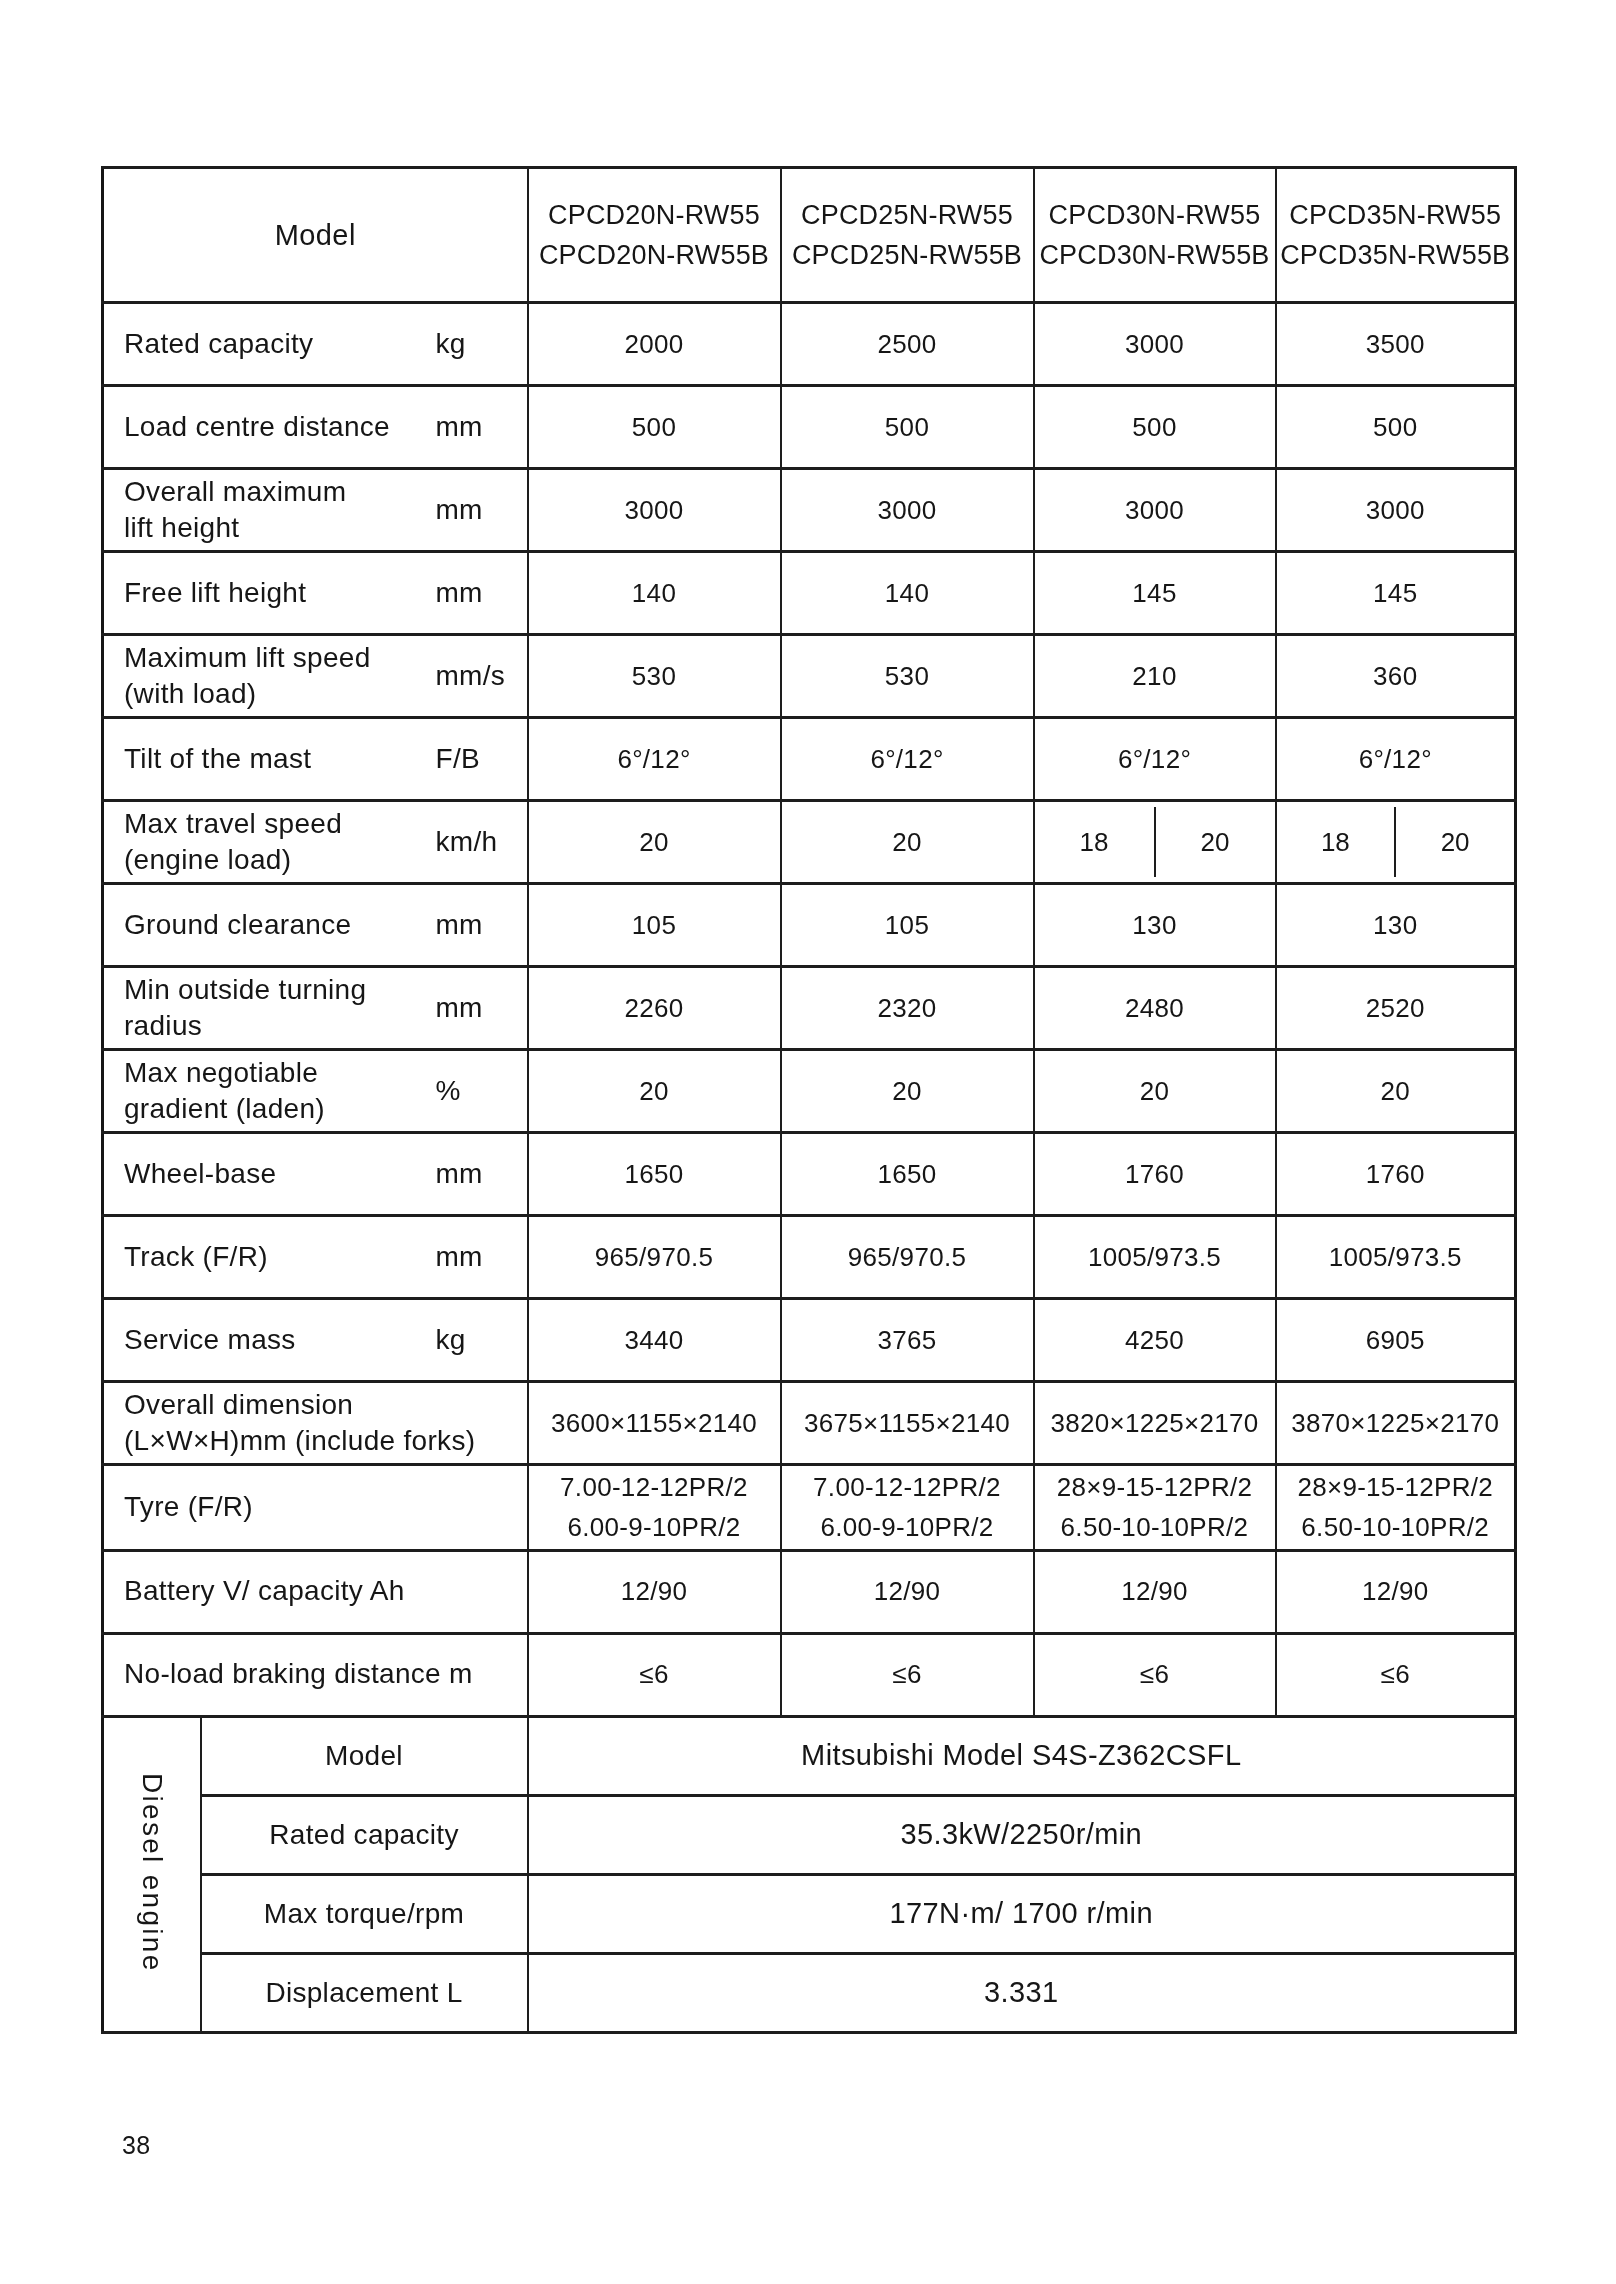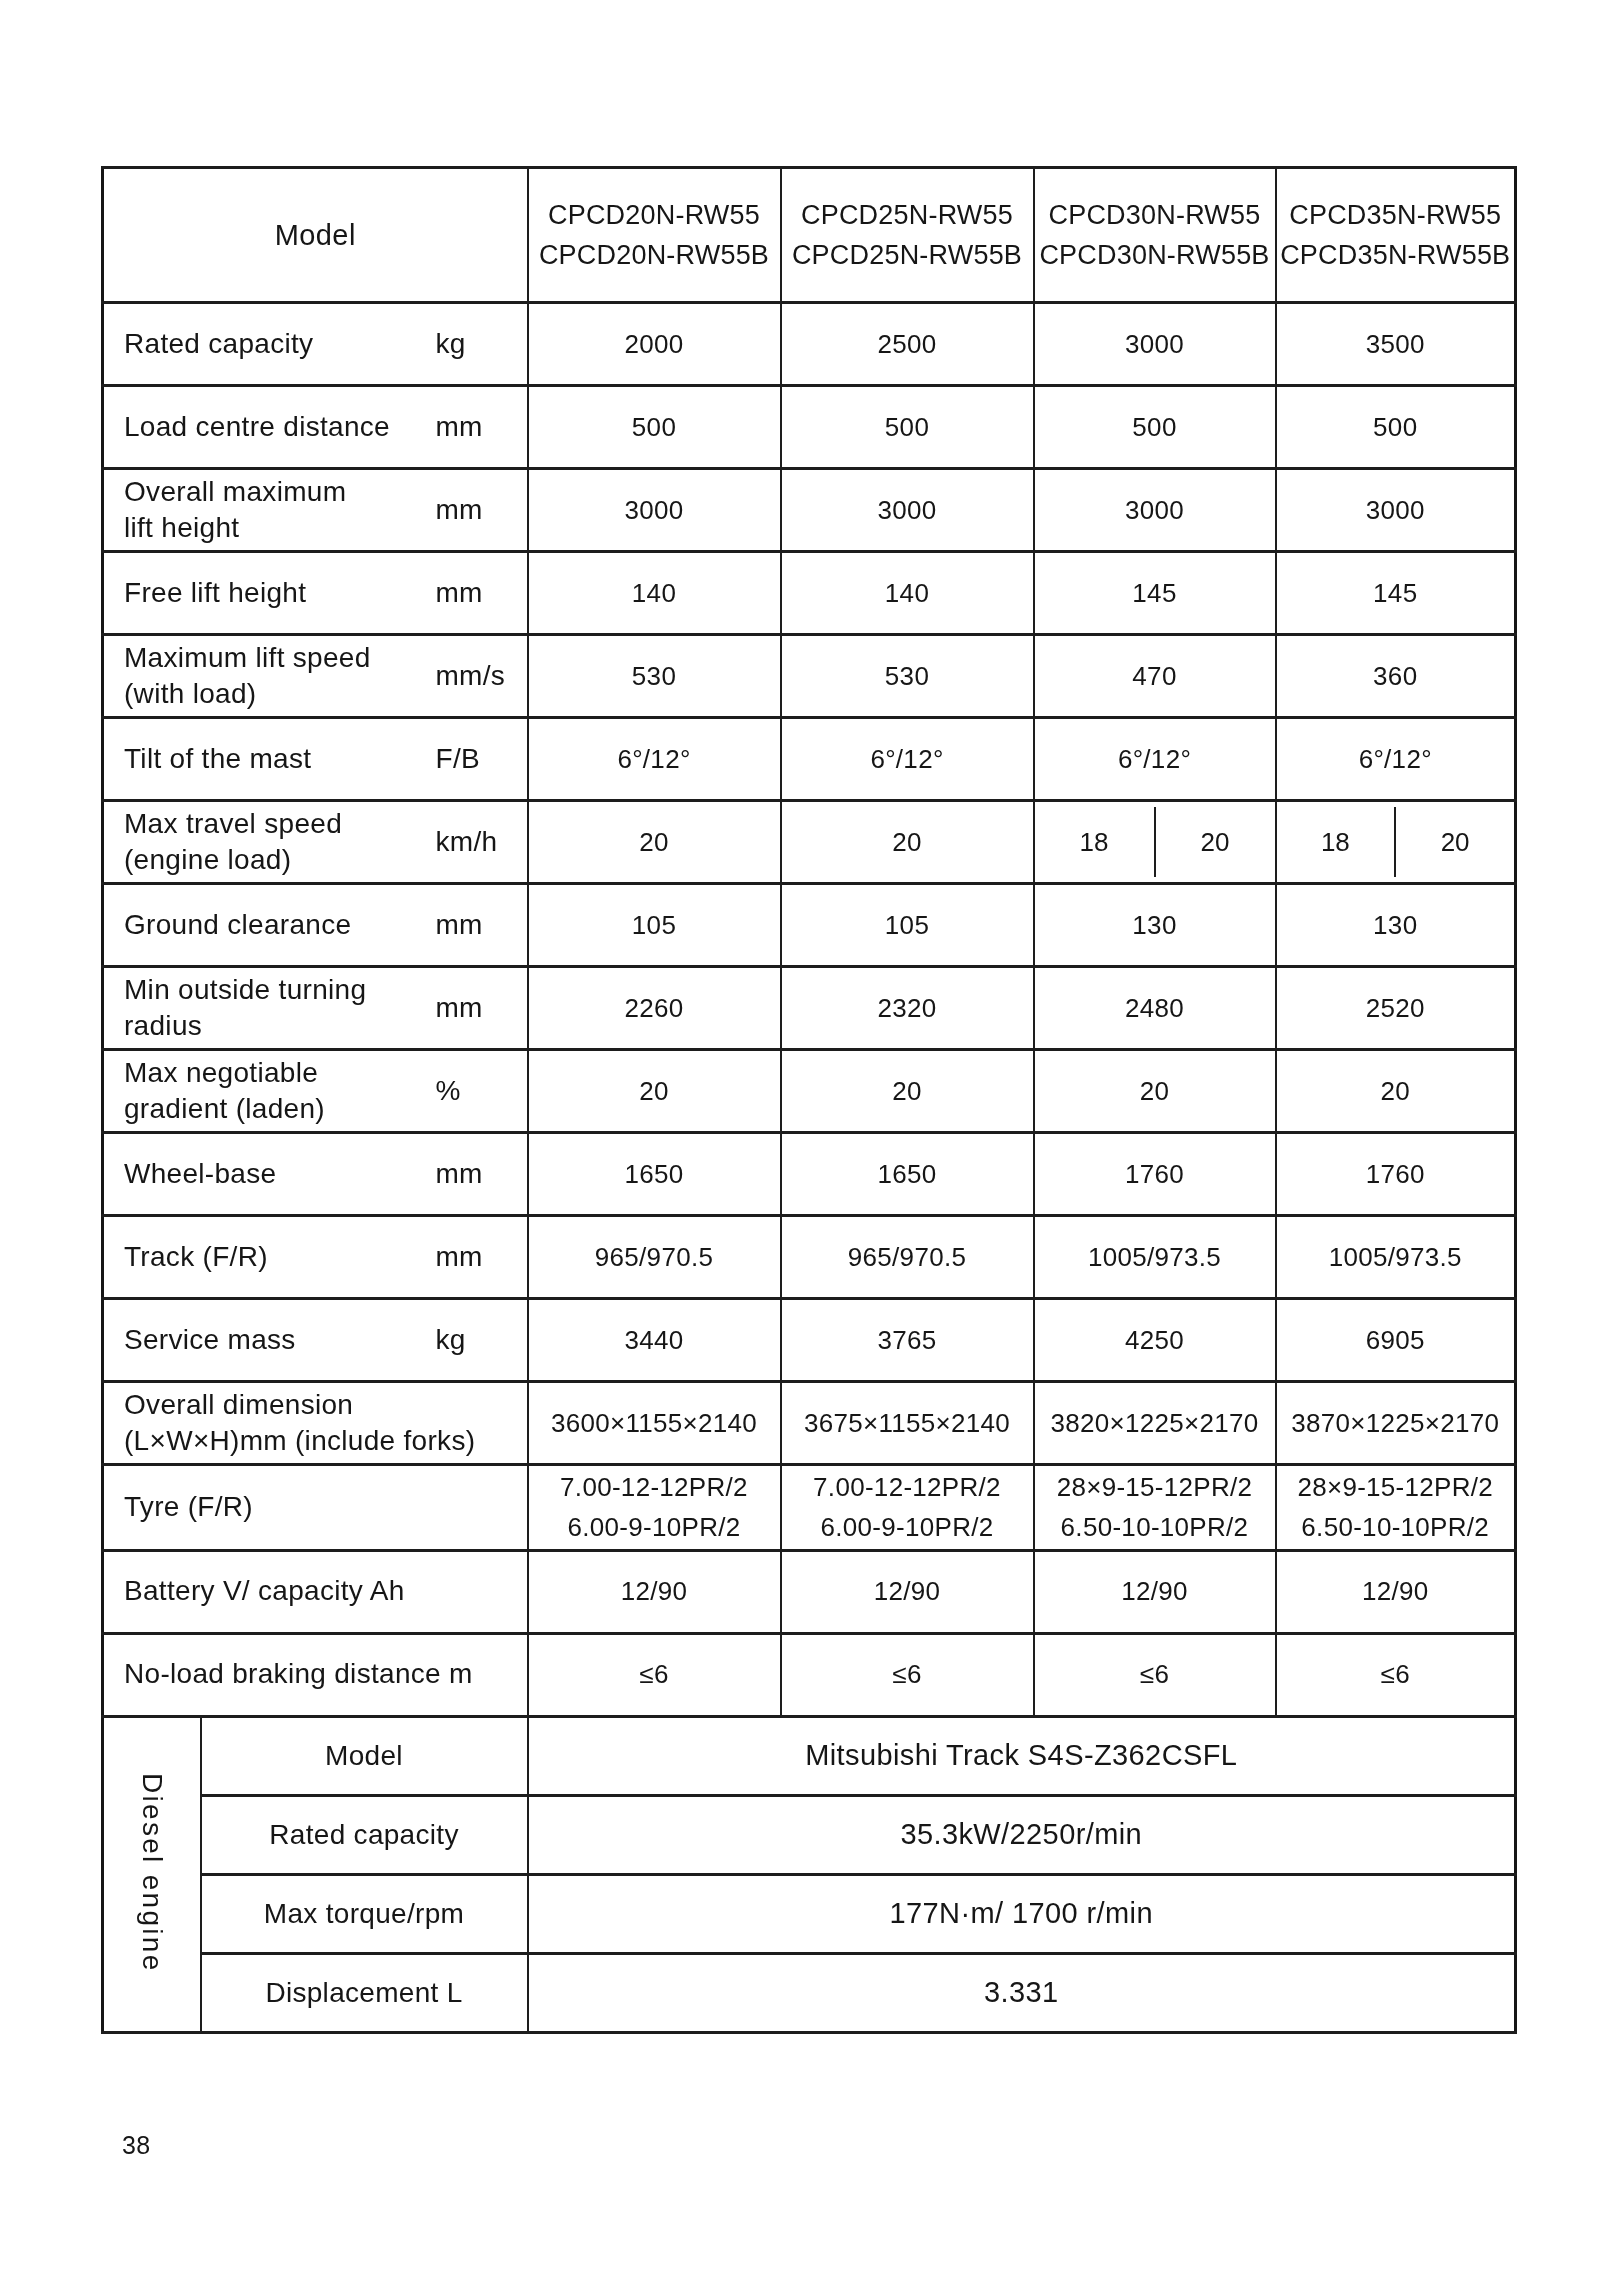--- a/index.html
+++ b/index.html
@@ -237,7 +237,7 @@
       </td>
       <td class="val">530</td>
       <td class="val">530</td>
-      <td class="val">470</td>
+      <td class="val">210</td>
       <td class="val">360</td>
     </tr>
 

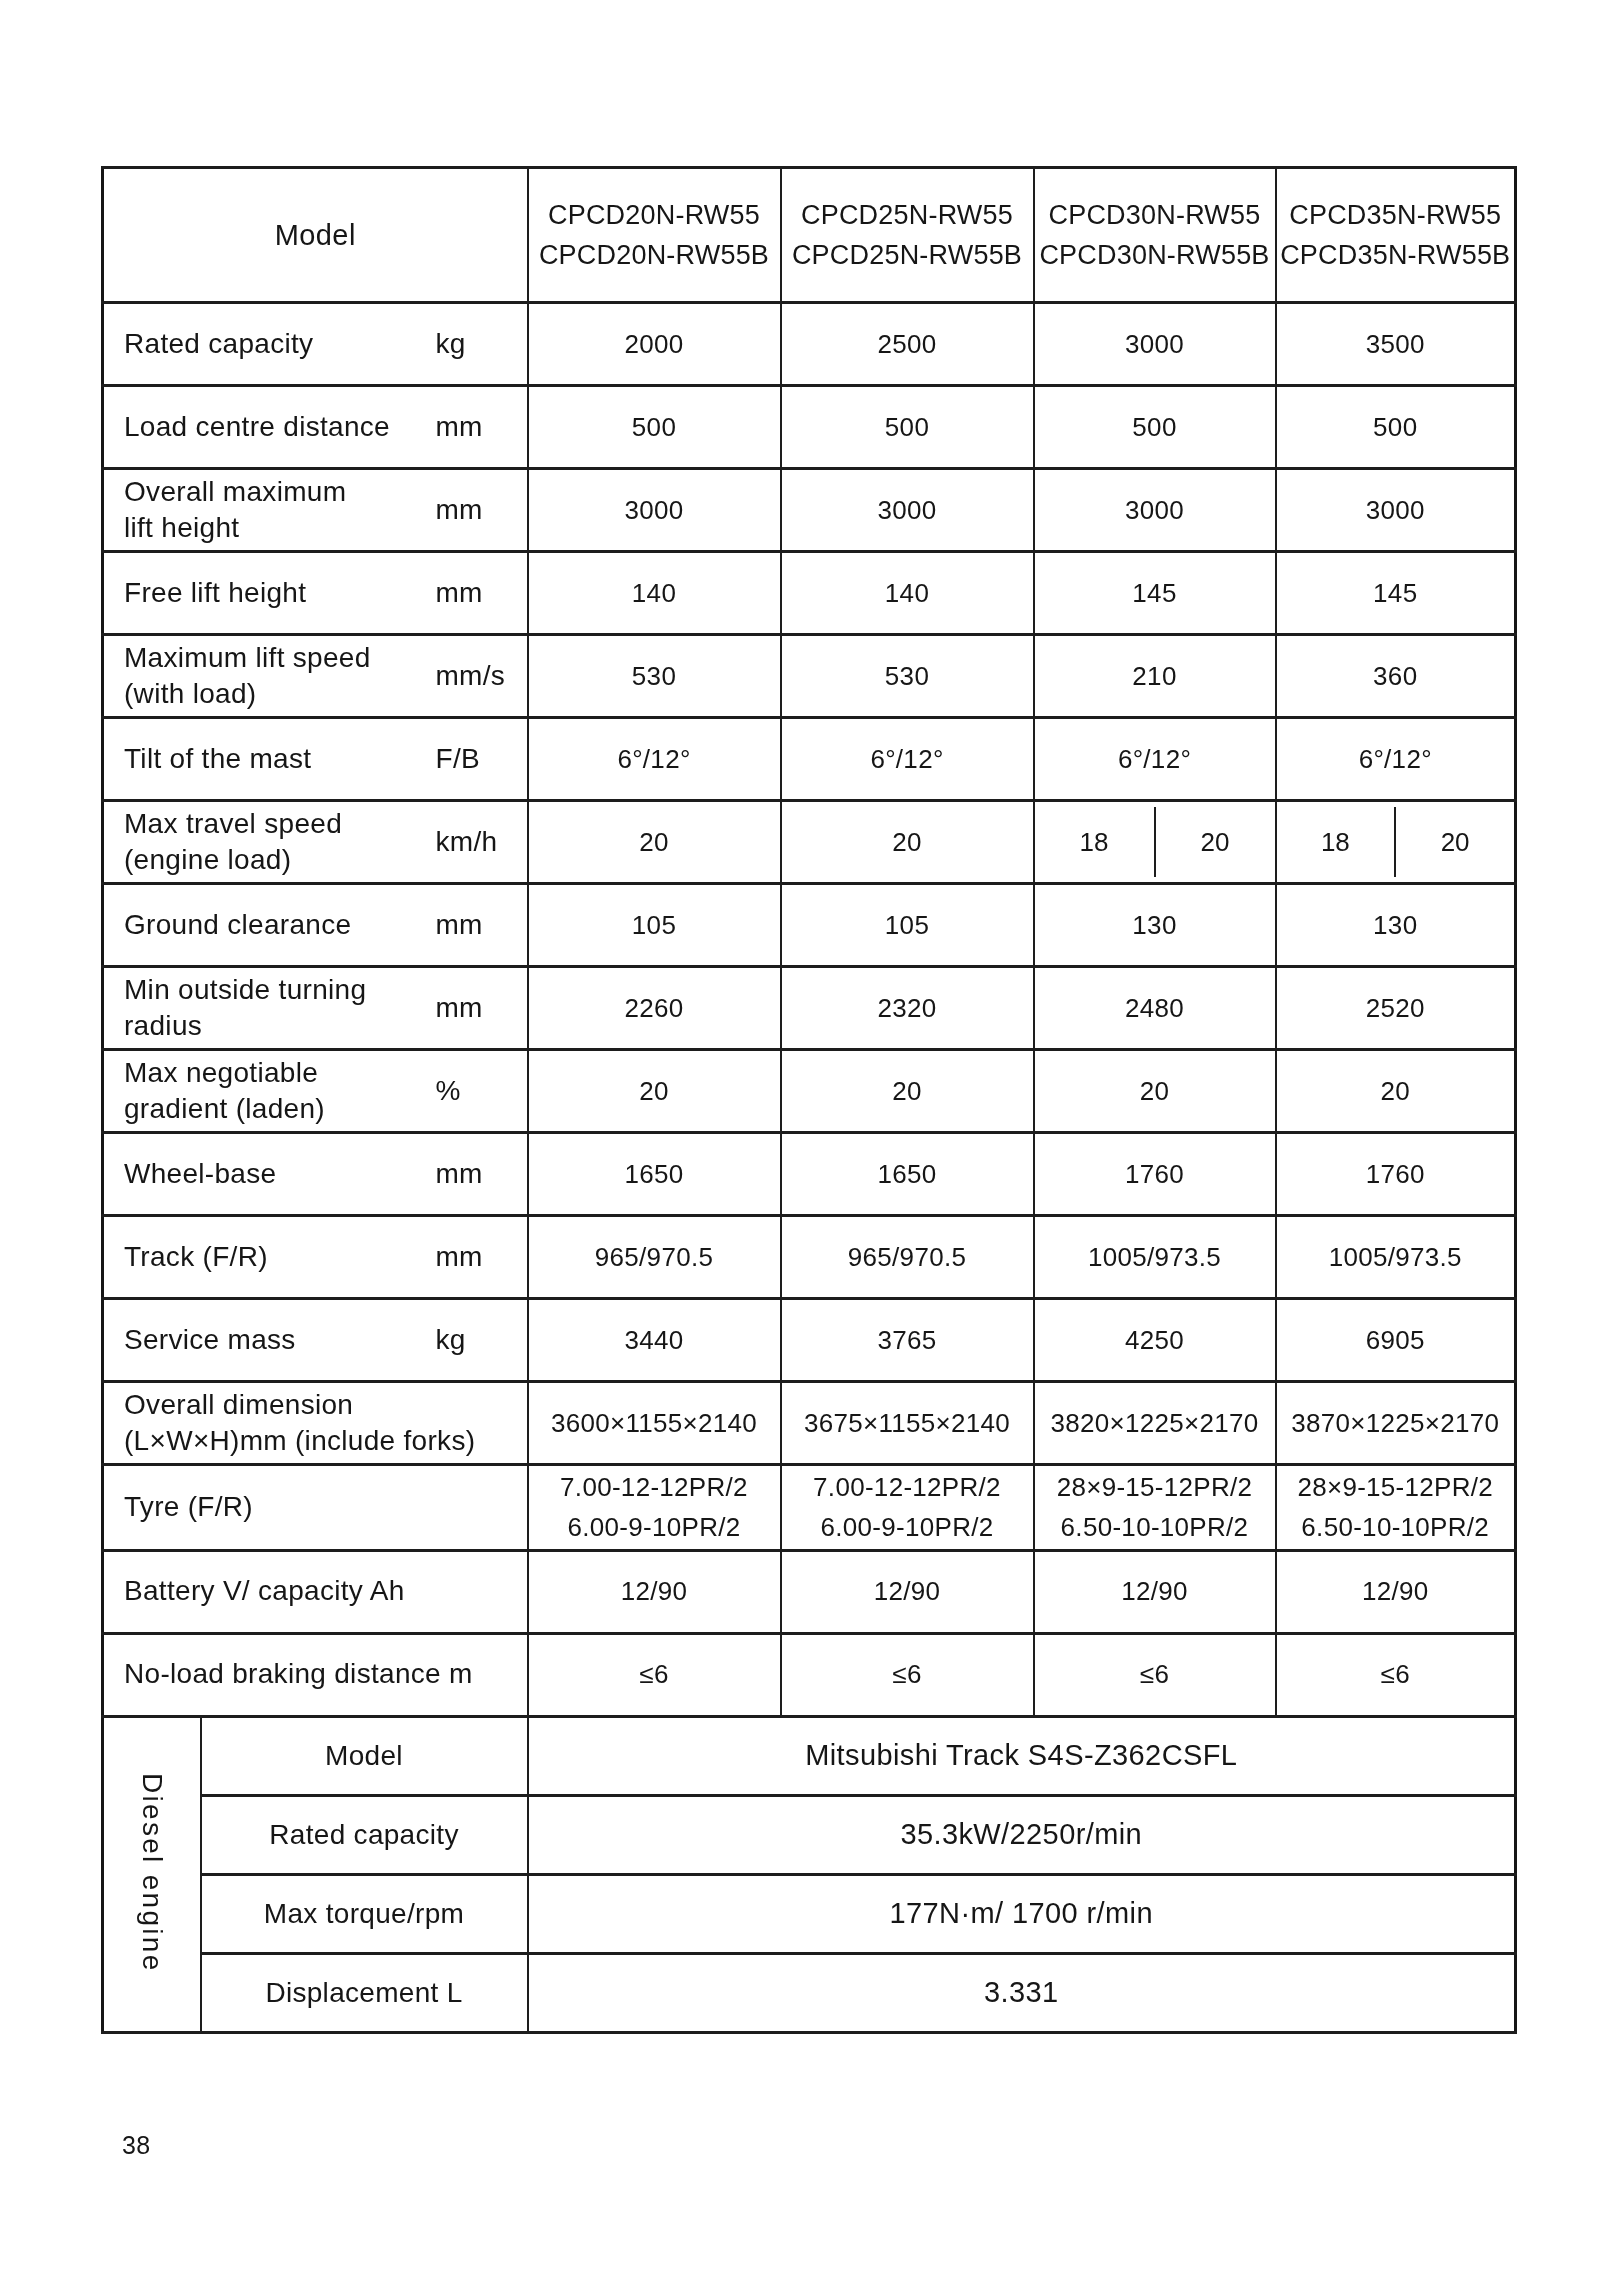--- a/index.html
+++ b/index.html
@@ -448,7 +448,7 @@
         <span class="vtext">Diesel engine</span>
       </td>
       <td class="dlabel">Model</td>
-      <td colspan="4" class="dval">Mitsubishi Track S4S-Z362CSFL</td>
+      <td colspan="4" class="dval">Mitsubishi Model S4S-Z362CSFL</td>
     </tr>
     <tr class="r-diesel">
       <td class="dlabel">Rated capacity</td>

